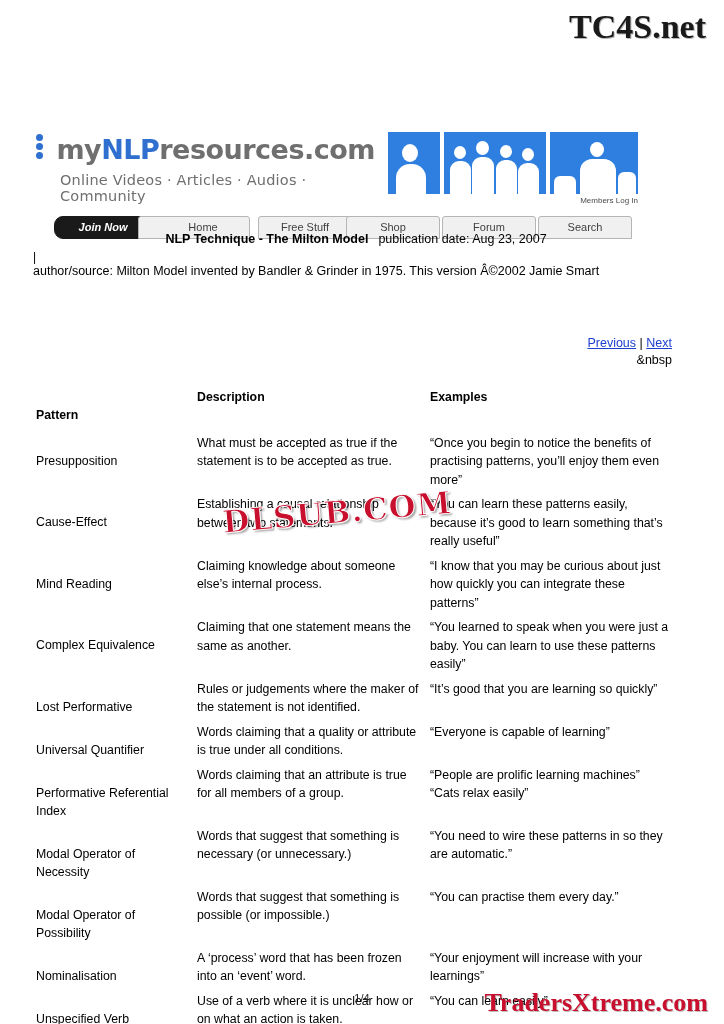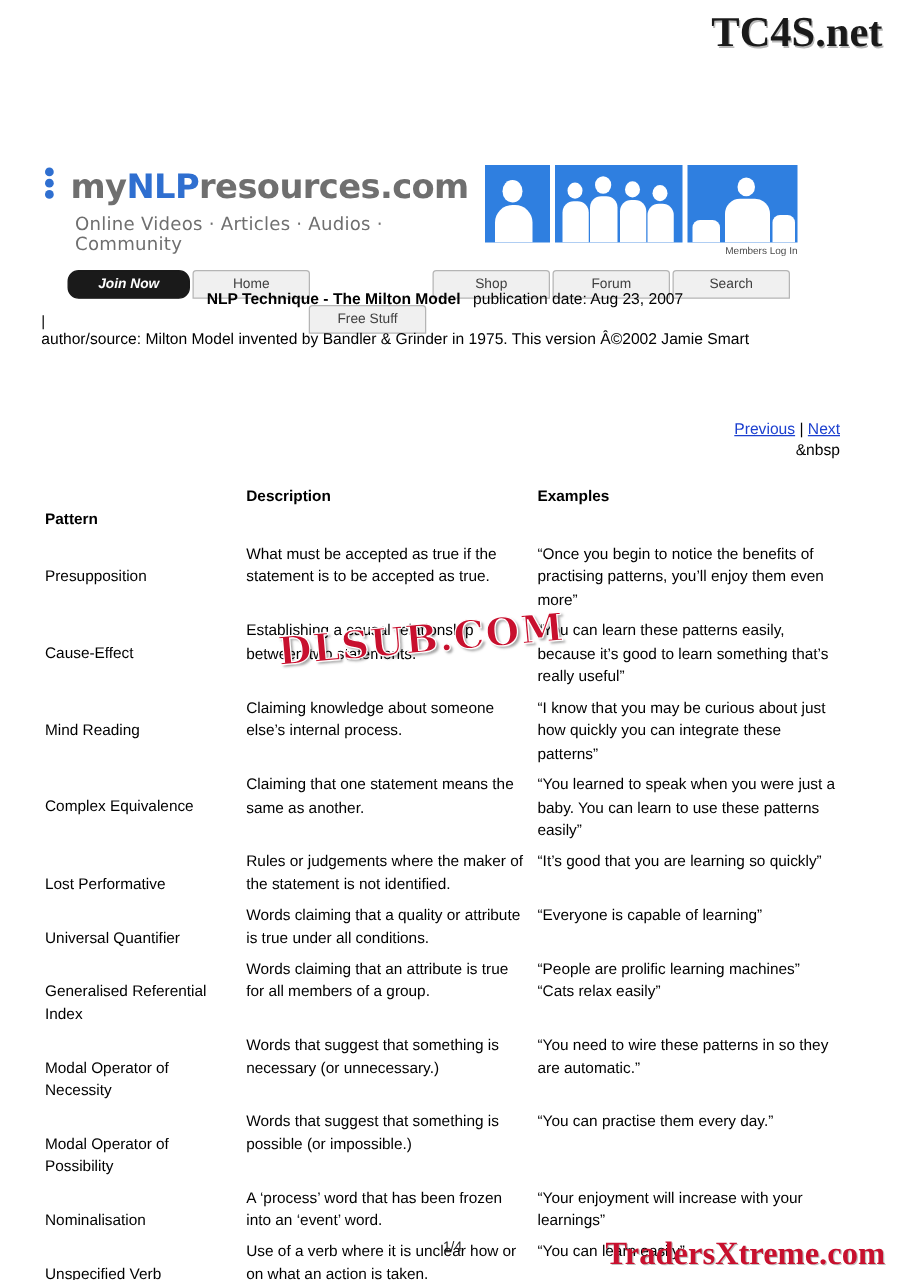--- a/index.html
+++ b/index.html
@@ -144,7 +144,7 @@
     border-color: #1a1a1a;
     border-radius: 9px;
   }
-  .tab.t2 { left: 100px; width: 92px; }
+  .tab.t2 { left: 84px; width: 92px; padding-left: 18px; }
   .tab.t3 { left: 193px; width: 92px; margin-top: 28px; }
   .tab.t4 { left: 292px; width: 92px; }
   .tab.t5 { left: 388px; width: 92px; }

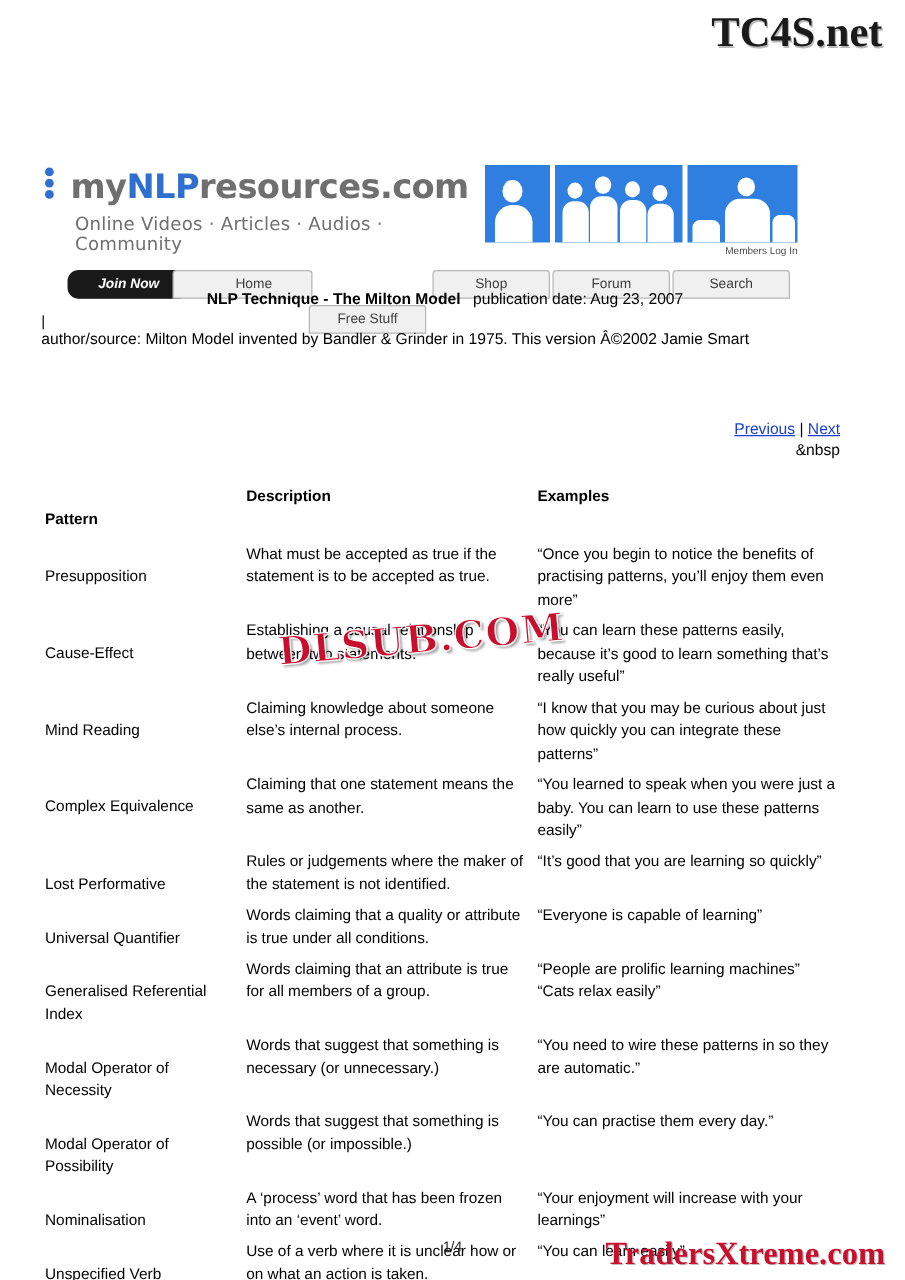--- a/index.html
+++ b/index.html
@@ -145,7 +145,7 @@
     border-radius: 9px;
   }
   .tab.t2 { left: 84px; width: 92px; padding-left: 18px; }
-  .tab.t3 { left: 193px; width: 92px; margin-top: 28px; }
+  .tab.t3 { left: 204px; width: 92px; }
   .tab.t4 { left: 292px; width: 92px; }
   .tab.t5 { left: 388px; width: 92px; }
   .tab.t6 { left: 484px; width: 92px; }

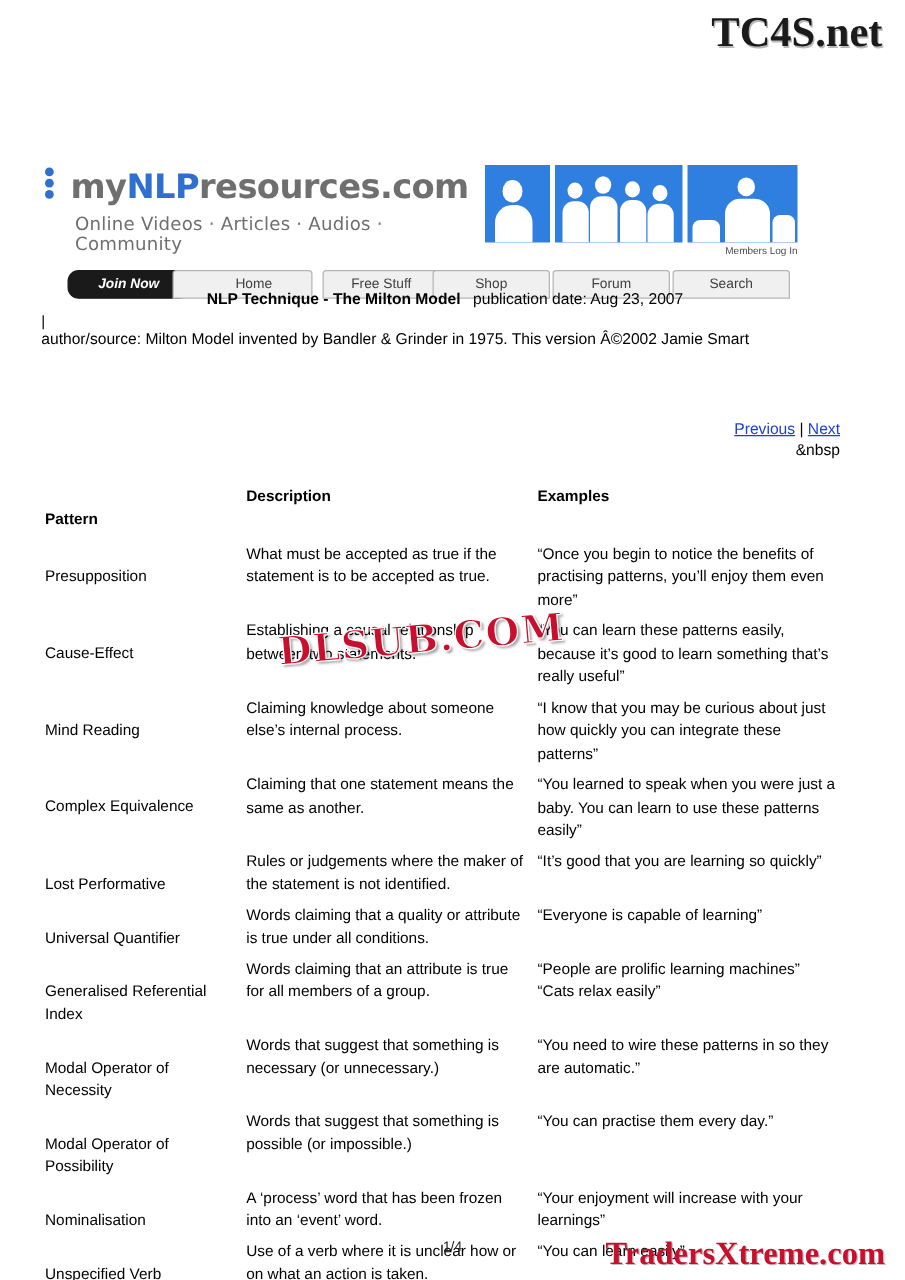--- a/index.html
+++ b/index.html
@@ -358,7 +358,7 @@
       <div class="col c3">“Everyone is capable of learning”</div>
     </div>
     <div class="row body-row">
-      <div class="col c1">Generalised  Referential Index</div>
+      <div class="col c1">Performative  Referential Index</div>
       <div class="col c2">Words claiming that an attribute is true for all members of a group.</div>
       <div class="col c3">“People are prolific learning machines” “Cats relax easily”</div>
     </div>

